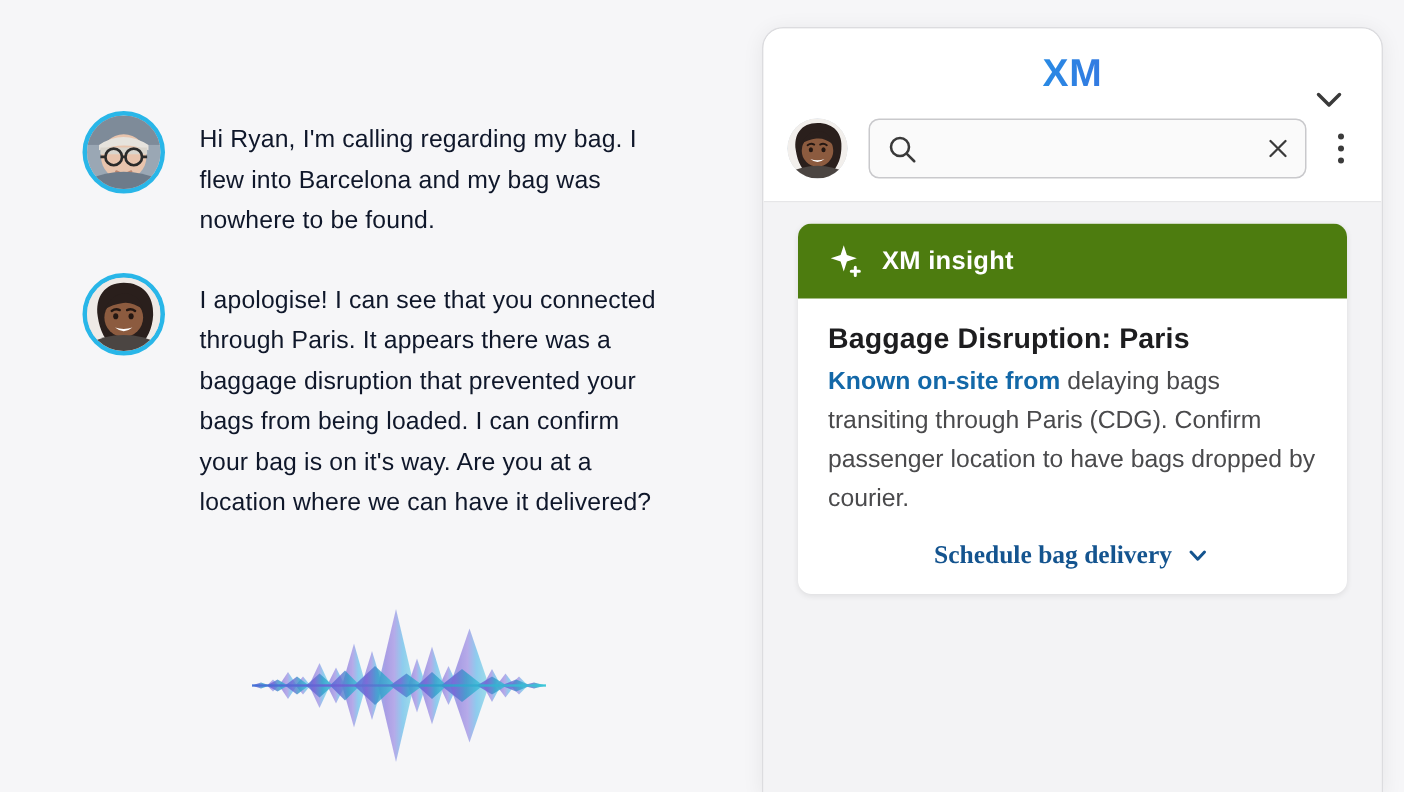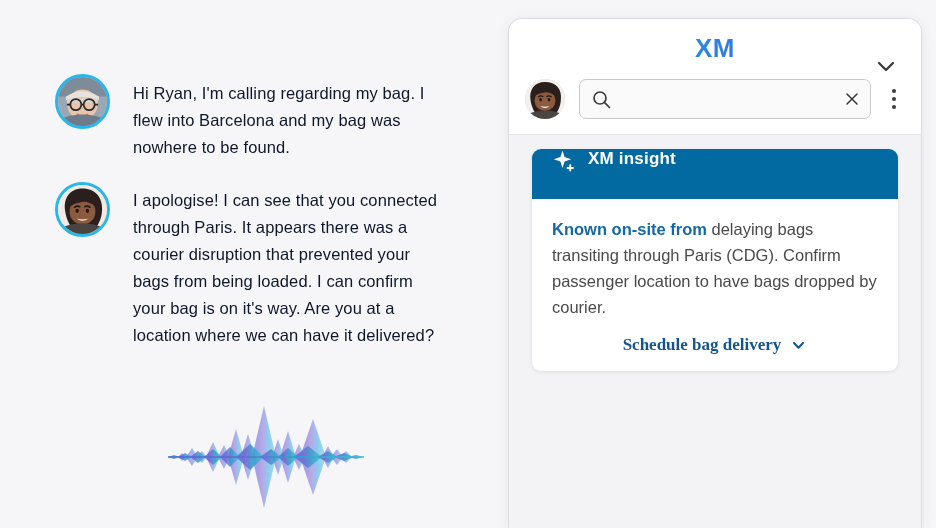--- a/index.html
+++ b/index.html
@@ -187,9 +187,10 @@
   }
 
   .insight-head {
-    background: #0369a1;
+    background: #4d7c0f;
     height: 50px;
     display: flex;
+    align-items: center;
     padding: 0 20px;
   }
   .spark-icon { width: 25px; height: 25px; flex: 0 0 25px; }

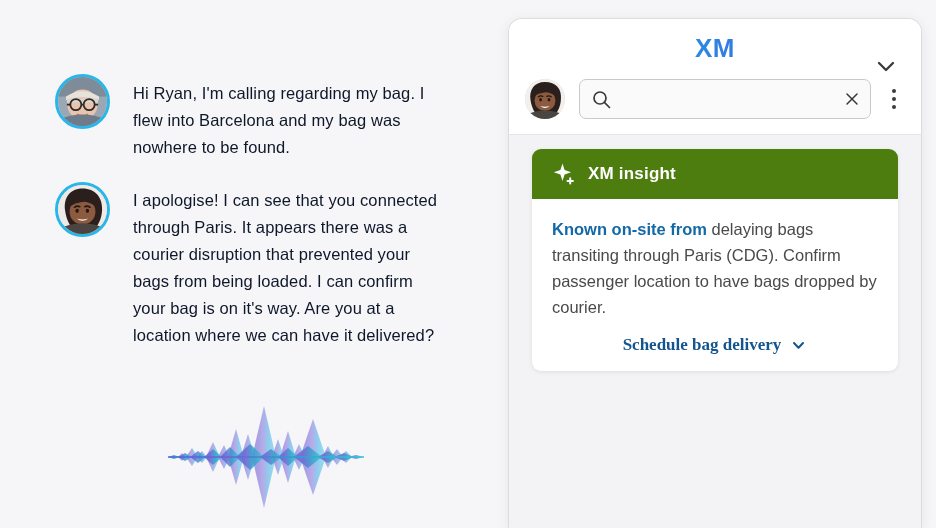--- a/index.html
+++ b/index.html
@@ -273,7 +273,7 @@
         <path d="M0 50 q13 -7 27.5 -7 T55 50 v5 h-55 z" fill="#4b4542"></path>
       </svg>
     </div>
-    <div class="bubble-text">I apologise! I can see that you connected through Paris. It appears there was a courier disruption that prevented your bags from being loaded. I can confirm your bag is on it's way. Are you at a location where we can have it delivered?</div>
+    <div class="bubble-text">I apologise! I can see that you connected through Paris. It appears there was a baggage disruption that prevented your bags from being loaded. I can confirm your bag is on it's way. Are you at a location where we can have it delivered?</div>
   </div>
 
   <div class="waveform">

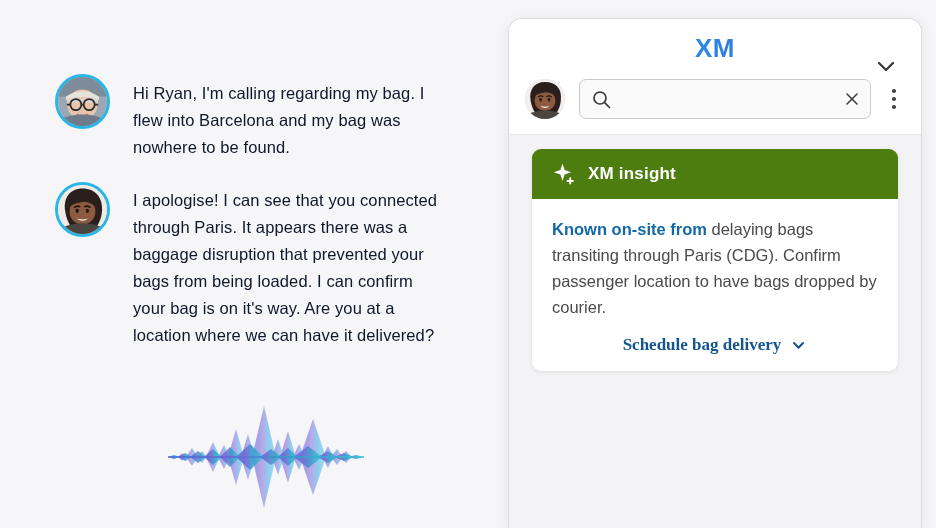--- a/index.html
+++ b/index.html
@@ -395,6 +395,7 @@
       </div>
 
       <div class="insight-body">
+        <div class="insight-title">Baggage Disruption: Paris</div>
         <div class="insight-desc"><span class="hl">Known on-site from</span><span> delaying bags transiting through Paris (CDG). Confirm passenger location to have bags dropped by courier.</span></div>
         <div class="insight-action">
           <span>Schedule bag delivery</span>

